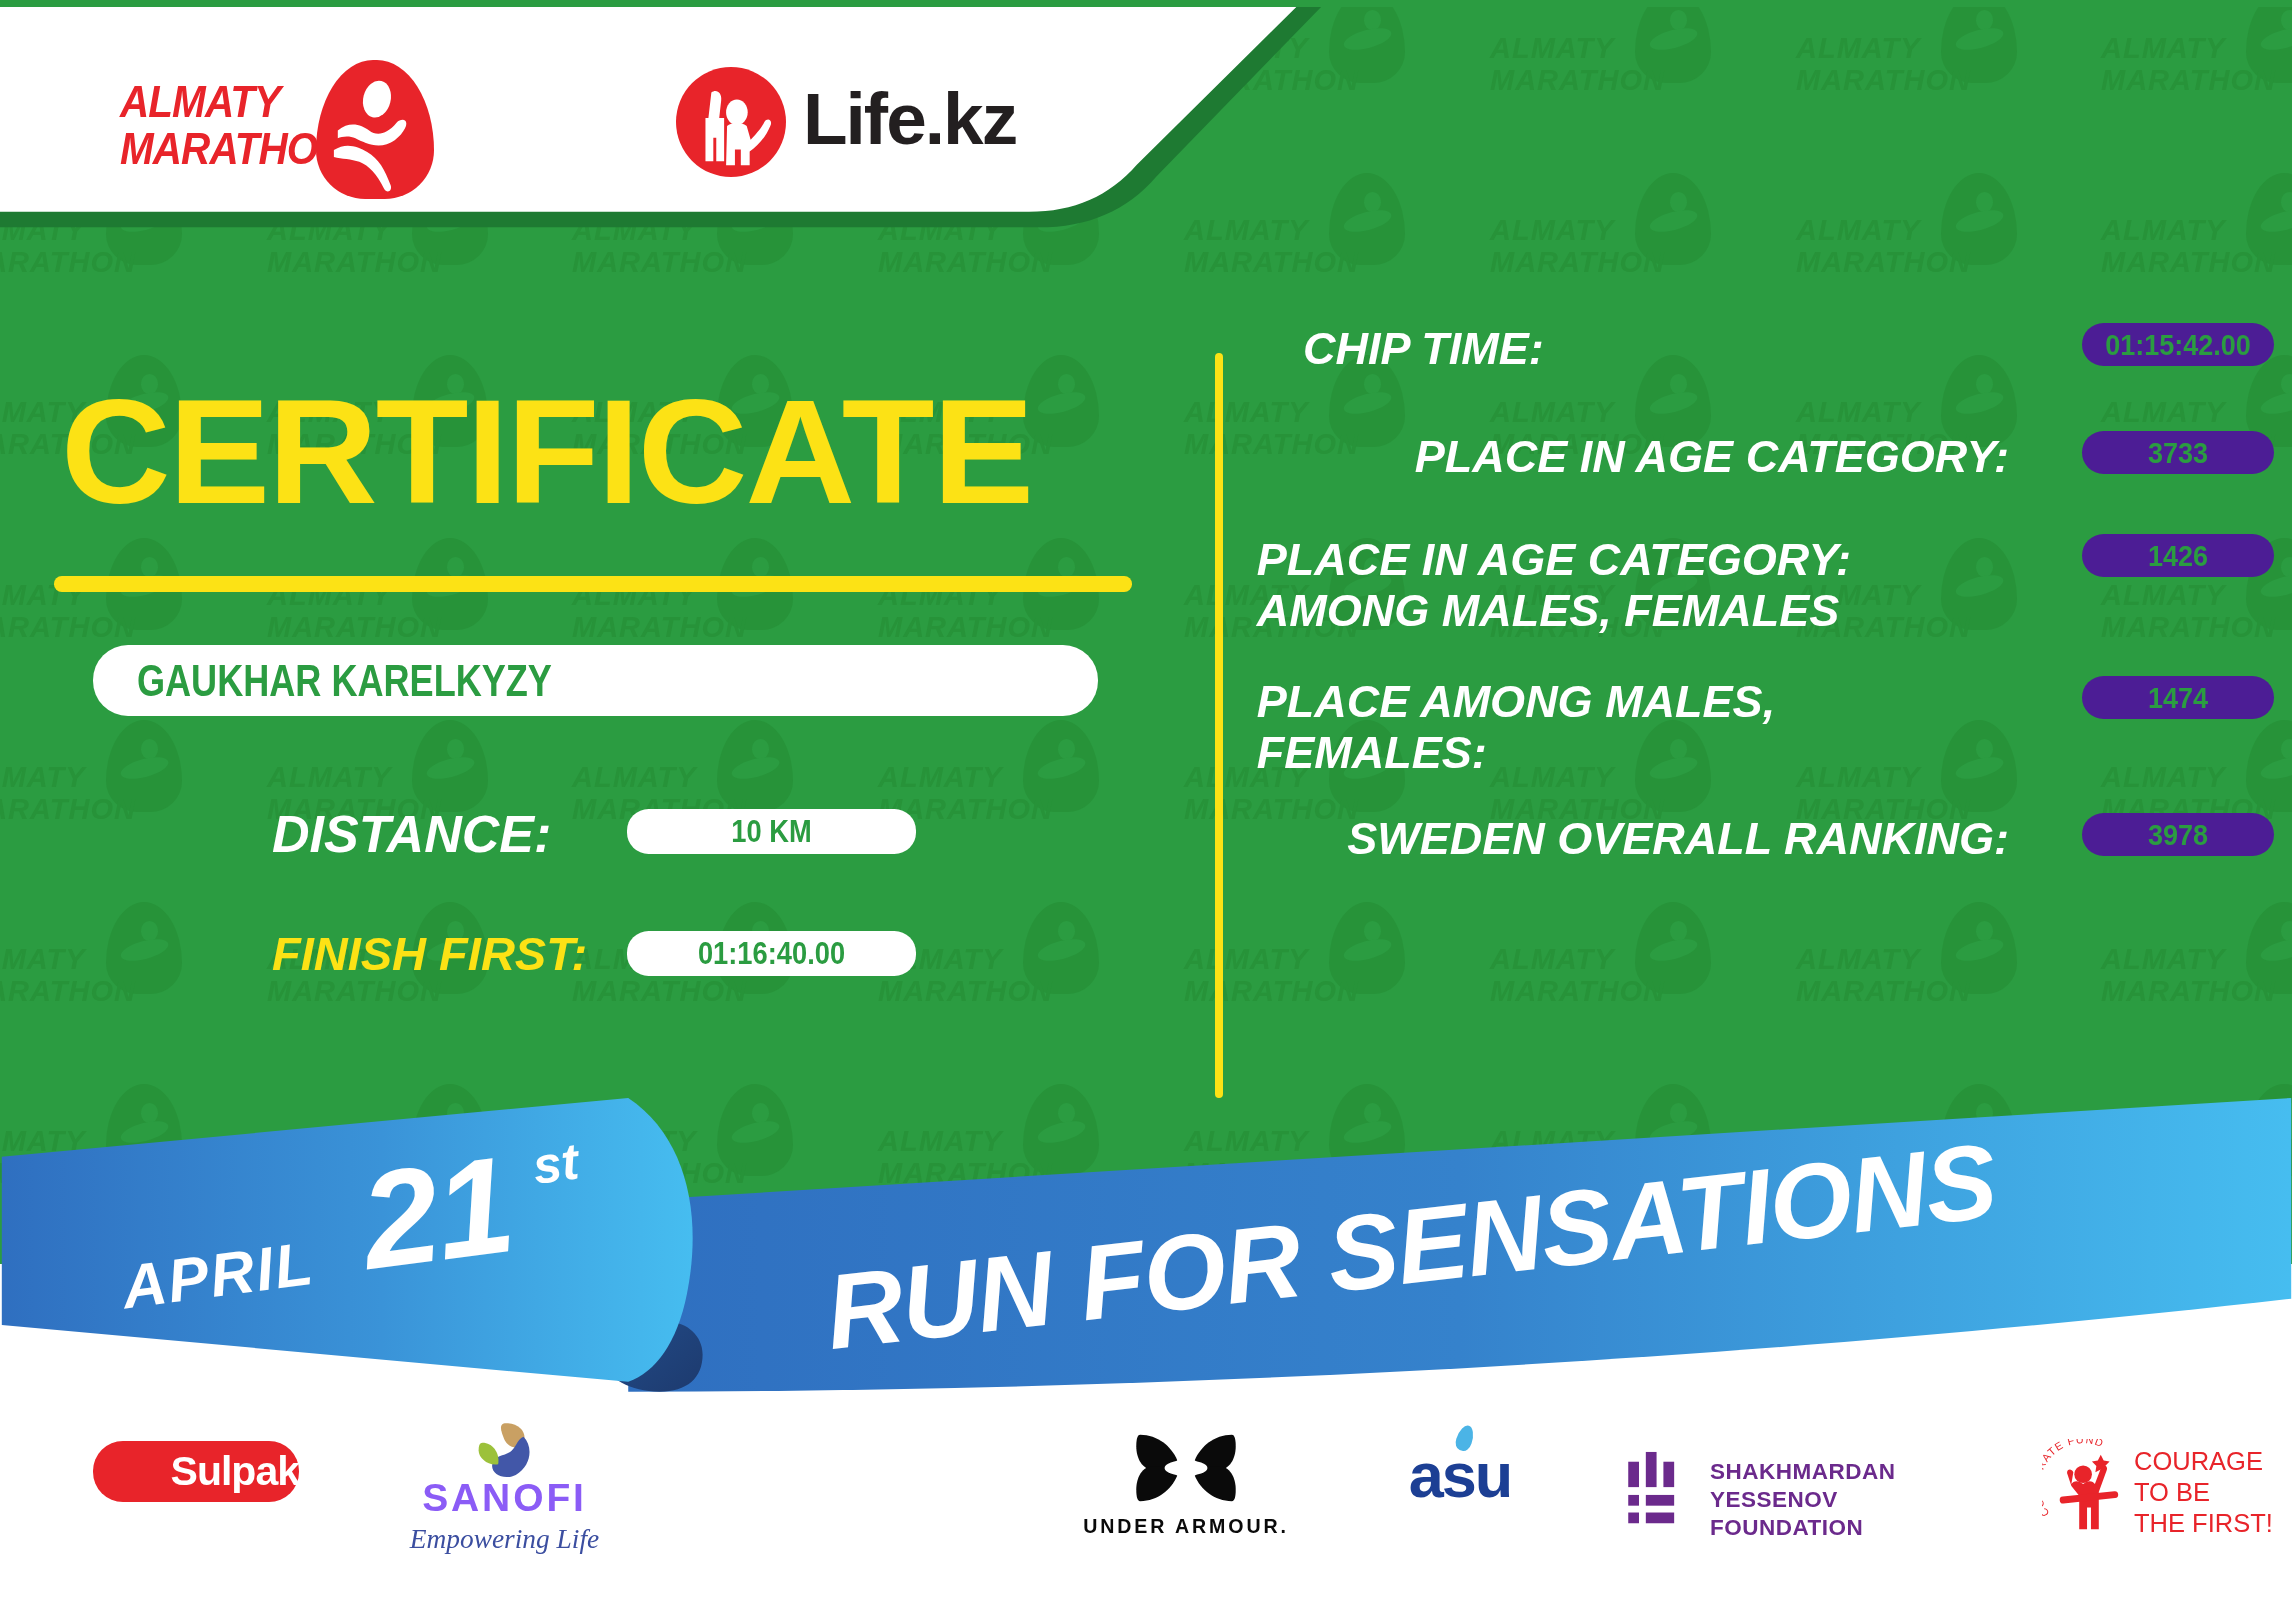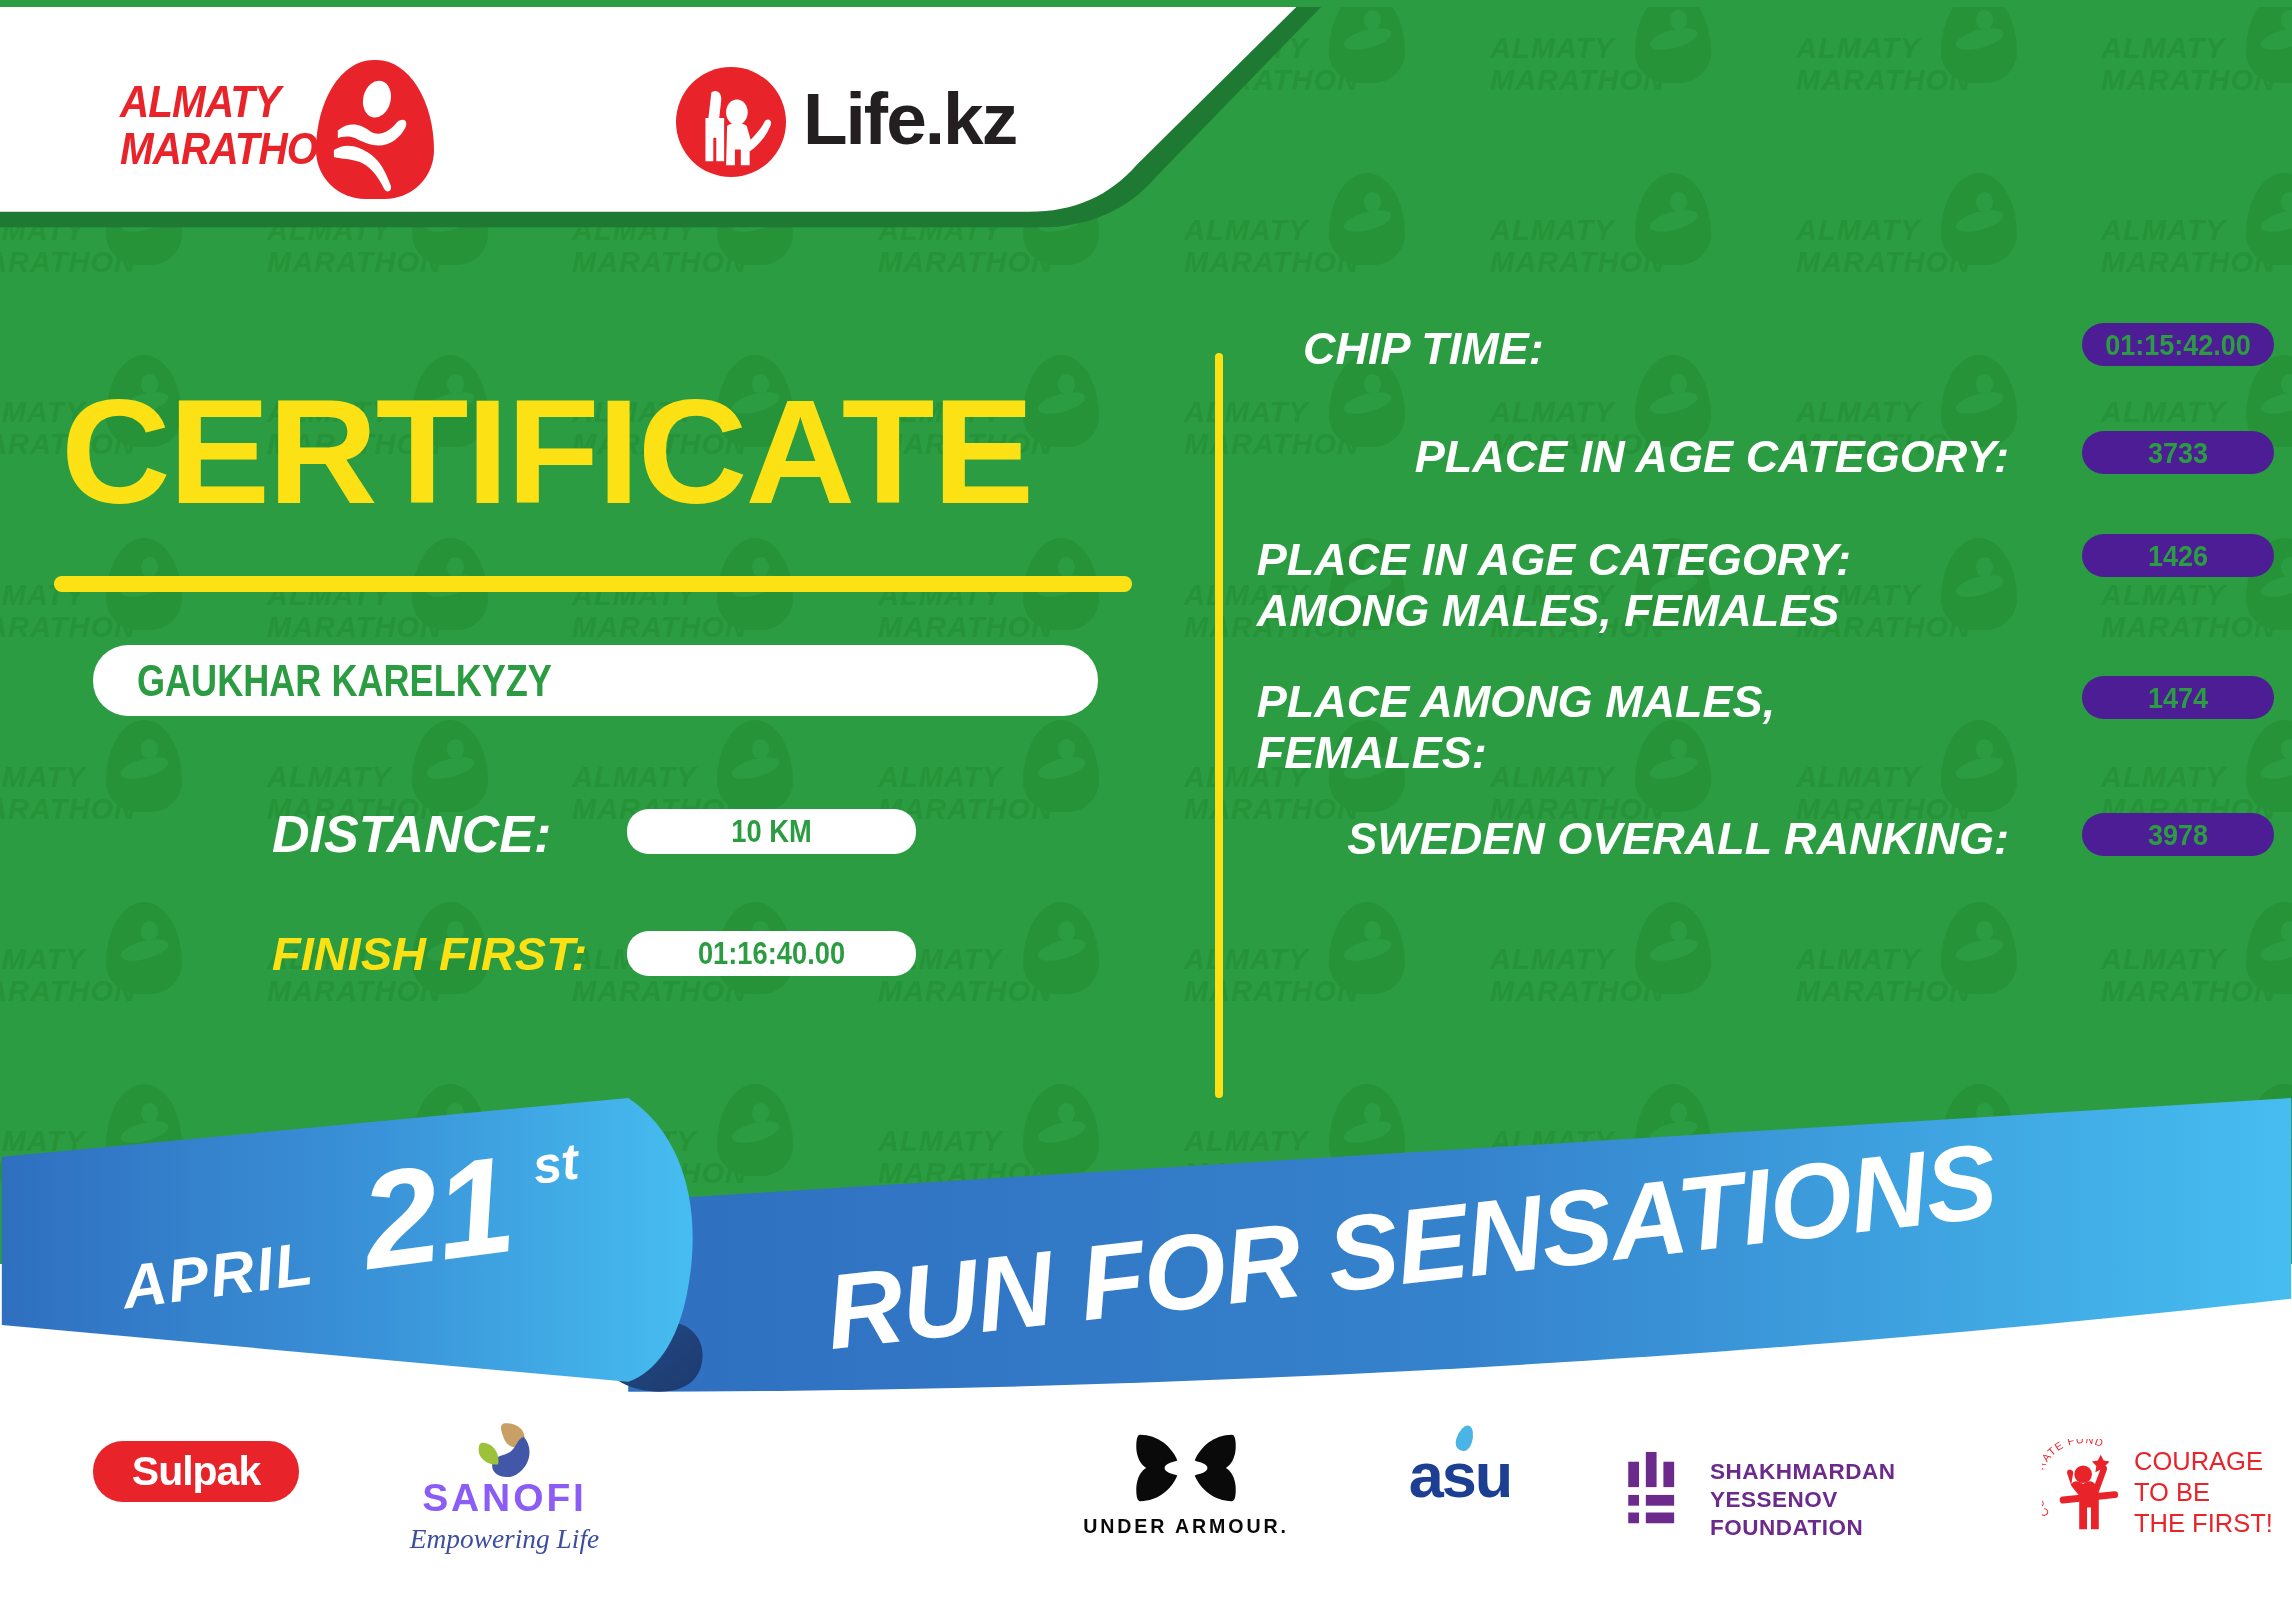--- a/index.html
+++ b/index.html
@@ -192,7 +192,7 @@
   .sp-sulpak{left:93px;top:19.6px;width:206px;height:61px;background:#e8242a;border-radius:30px;}
   .sp-sulpak span{
     display:block;color:#ffffff;font-weight:bold;font-size:41px;line-height:61px;
-    text-align:center;font-family:"Liberation Sans", sans-serif;letter-spacing:-1px;
+    text-align:right;font-family:"Liberation Sans", sans-serif;letter-spacing:-1px;
   }
   .sp-sanofi{left:392px;top:0px;width:225px;}
   .sanofi-name{

